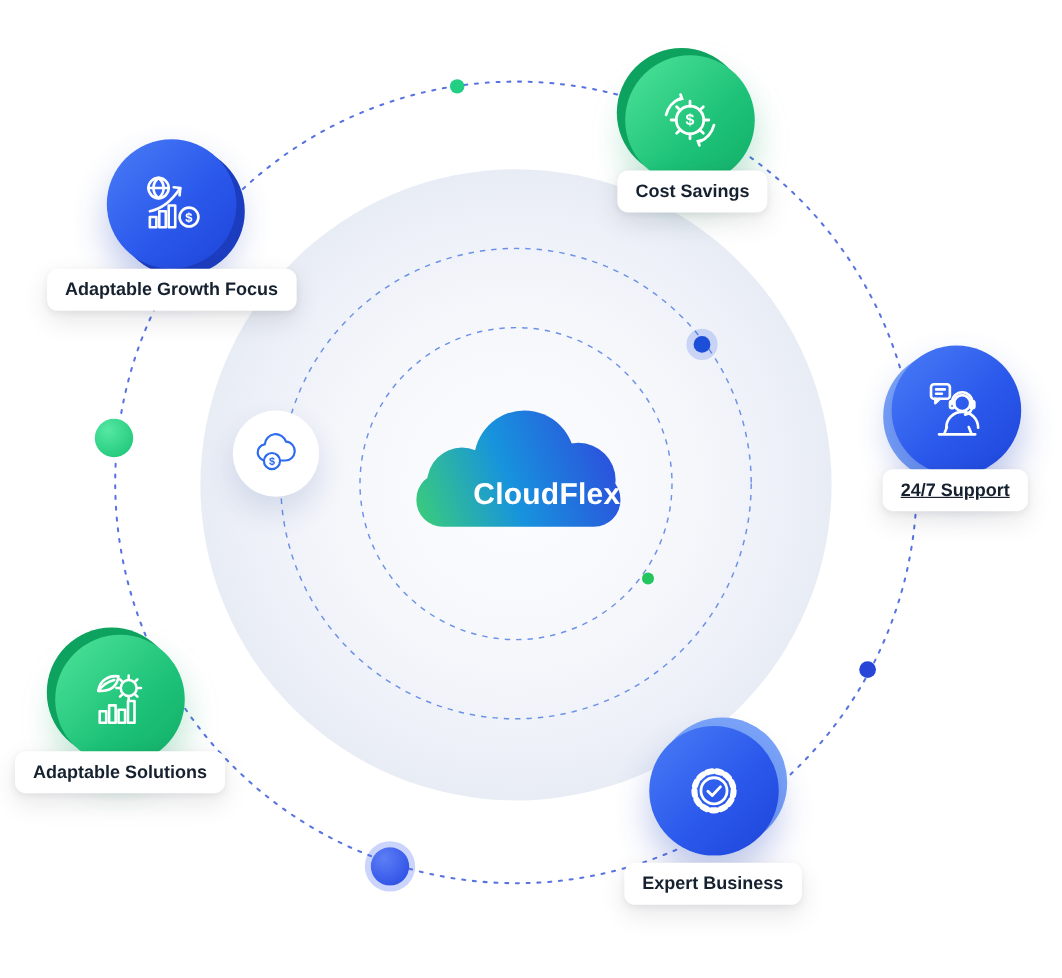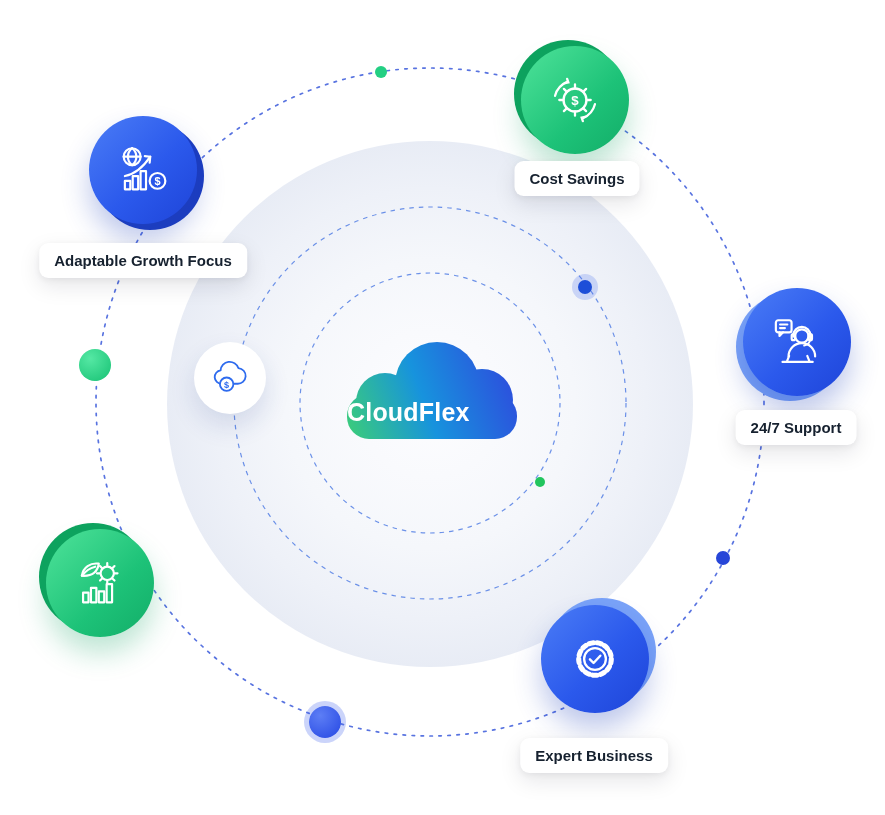--- a/index.html
+++ b/index.html
@@ -29,7 +29,7 @@
   
   .pill{position:absolute;transform:translateX(-50%);background:#ffffff;color:#16212f;
     font-size:15px;font-weight:700;padding:9px 15px;border-radius:9px;white-space:nowrap;
-    box-shadow:0 8px 22px rgba(16,24,40,.10), 0 2px 6px rgba(16,24,40,.06);margin-top:19px;}
+    box-shadow:0 8px 22px rgba(16,24,40,.10), 0 2px 6px rgba(16,24,40,.06);}
 
   
   .hub-icon{position:absolute;left:194px;top:342px;width:72px;height:72px;border-radius:50%;

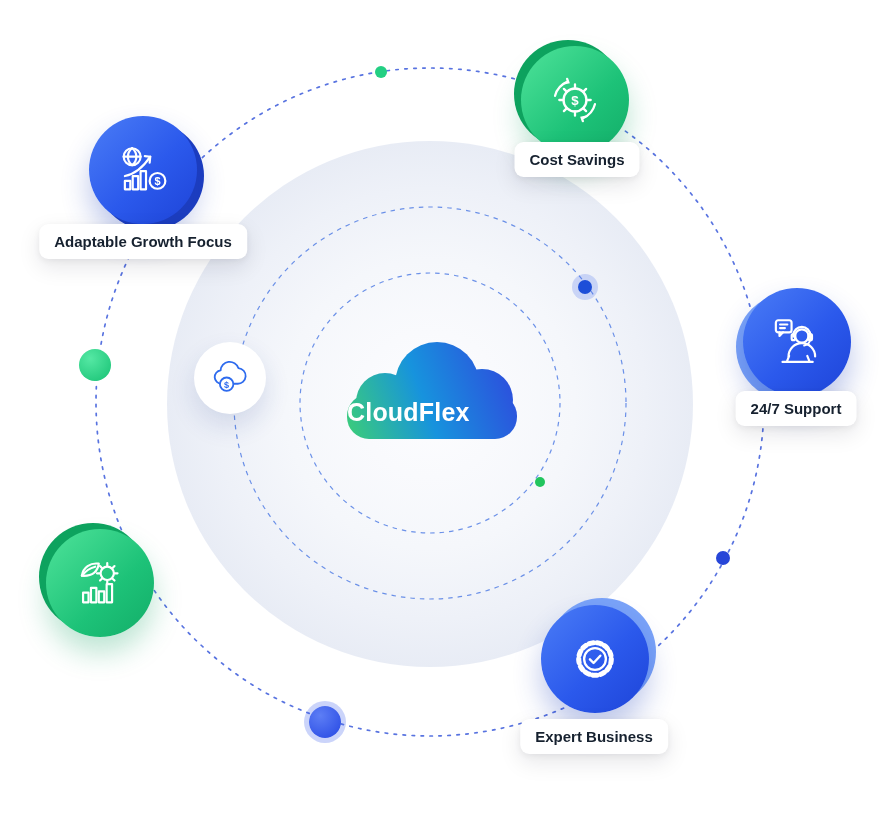--- a/index.html
+++ b/index.html
@@ -39,7 +39,7 @@
 
   
   .brand{position:absolute;left:347px;top:392px;width:170px;height:40px;line-height:40px;
-    text-align:left;color:#ffffff;font-size:25px;font-weight:700;letter-spacing:.2px;}
+    text-align:right;color:#ffffff;font-size:25px;font-weight:700;letter-spacing:.2px;}
 
   
   .dot{position:absolute;border-radius:50%;}

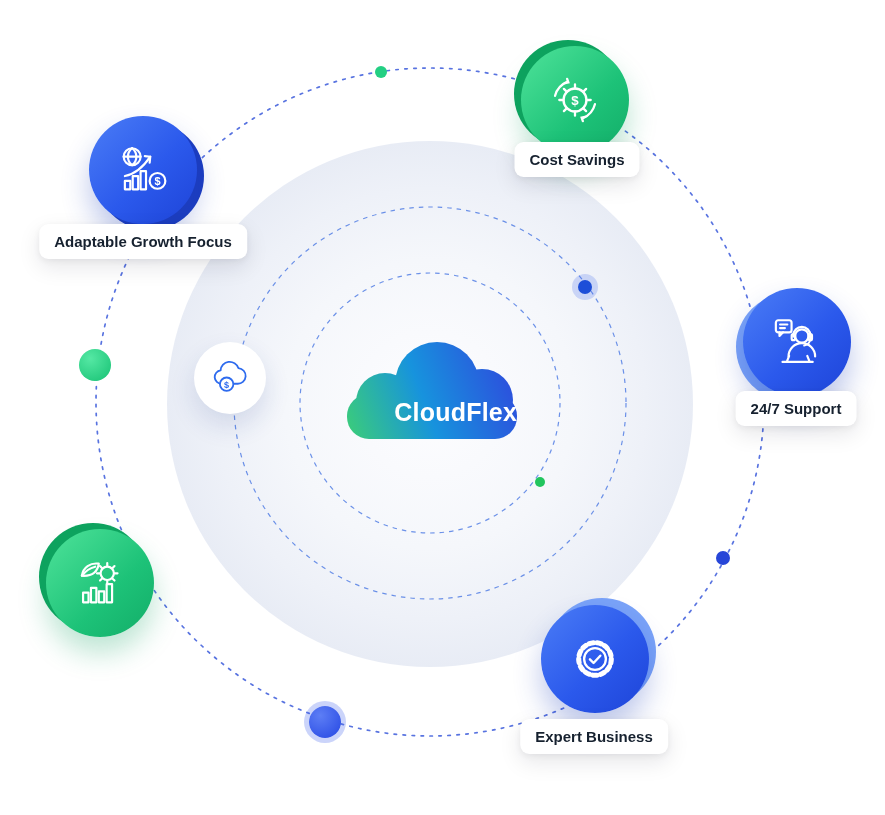--- a/index.html
+++ b/index.html
@@ -165,7 +165,7 @@
       </svg>
     </div>
   </div>
-  <div class="pill" style="left:796px;top:391px;">
+  <div class="pill" style="left:796px;top:391px;text-decoration:underline;">
     <span>24/7 Support</span>
   </div>
 

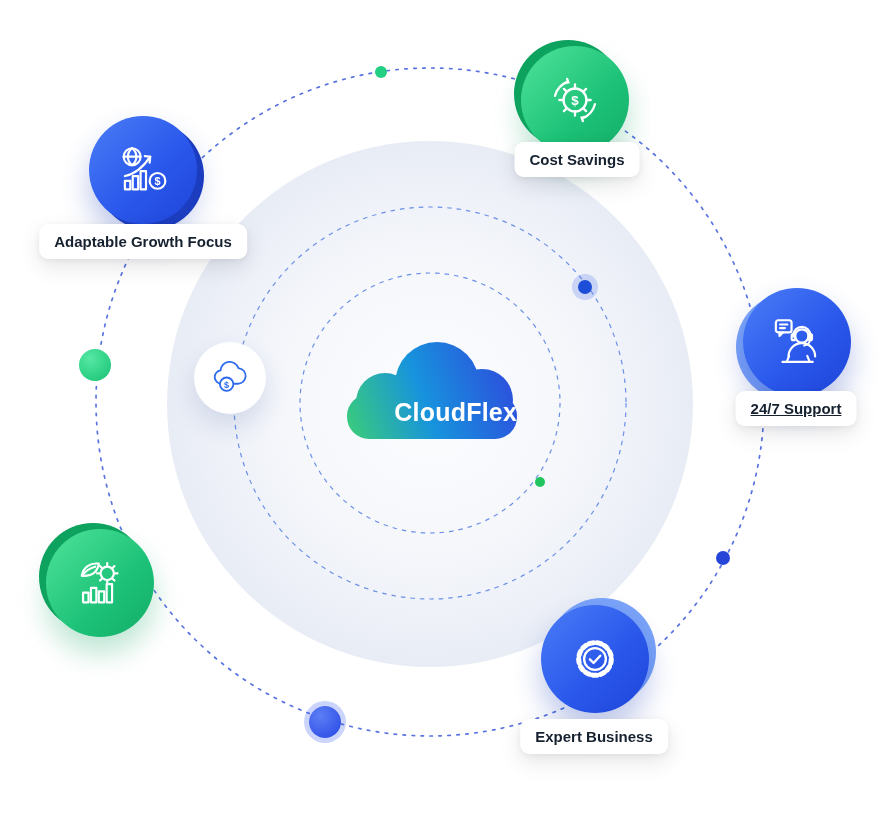--- a/index.html
+++ b/index.html
@@ -186,6 +186,9 @@
       </svg>
     </div>
   </div>
+  <div class="pill" style="left:100px;top:626px;">
+    <span>Adaptable Solutions</span>
+  </div>
 
   <div class="node node-blue back-light off-ur" style="left:541px;top:605px;">
     <div class="back"></div>

